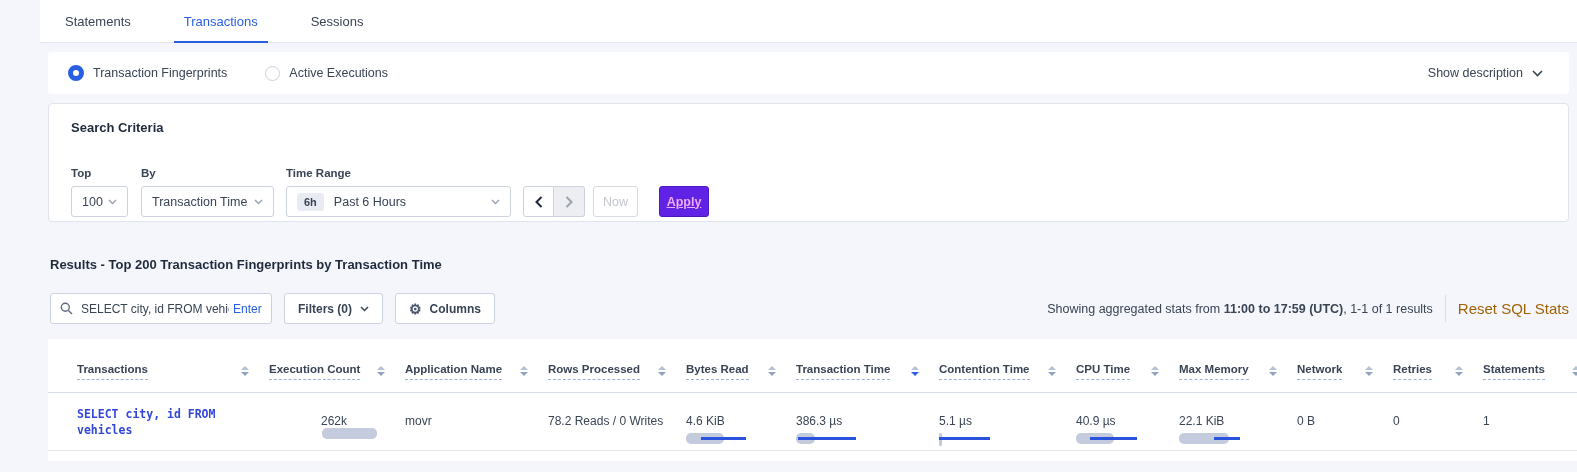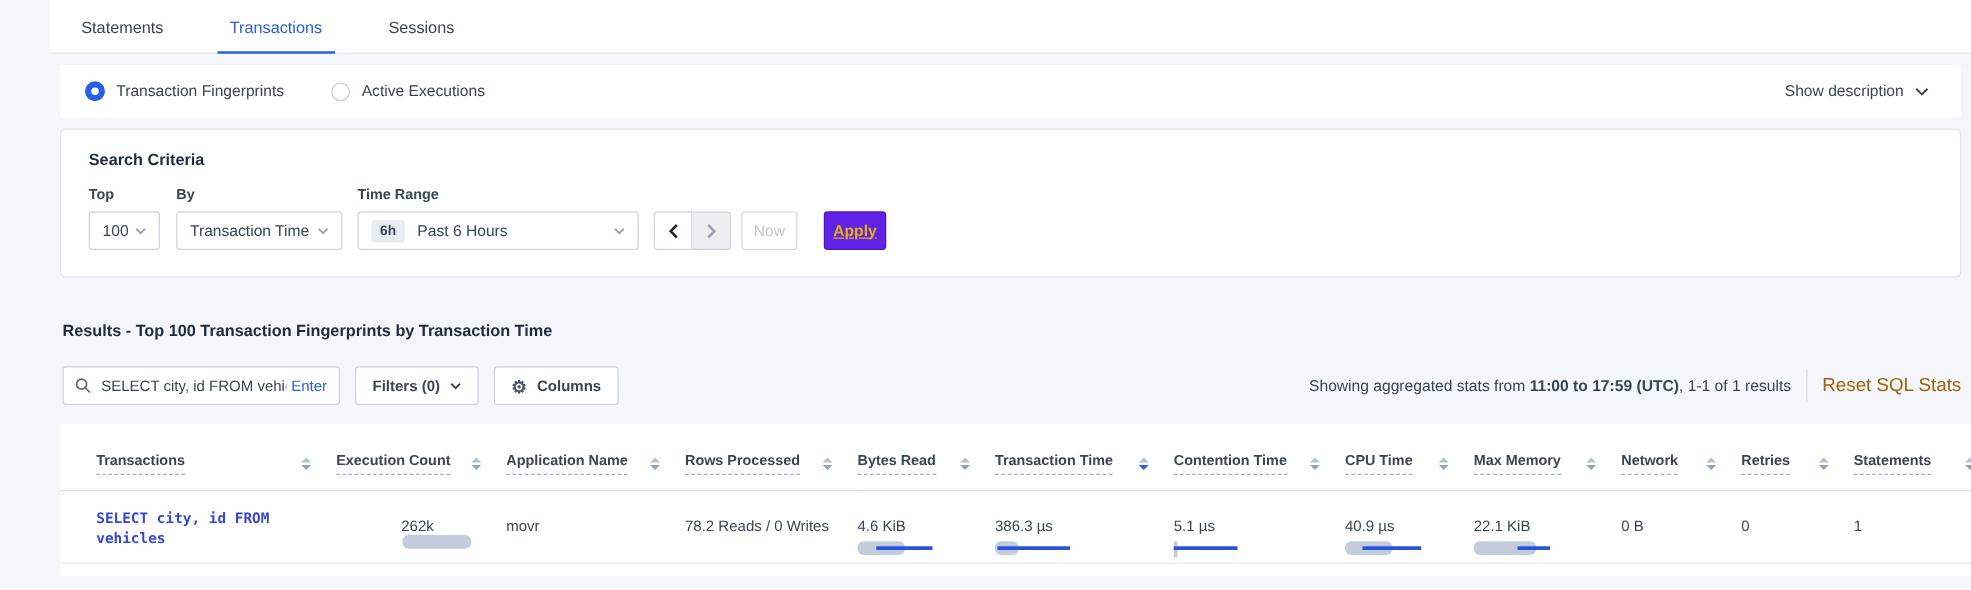--- a/index.html
+++ b/index.html
@@ -27,7 +27,7 @@
   .criteria-panel { margin:9px 8px 0; height:119px; background:#fff; border:1px solid #dfe4ec; border-radius:4px;
                     padding:16px 22px; }
   .criteria-title { font-size:13px; font-weight:bold; color:#1f2a3d; }
-  .criteria-row { display:flex; align-items:flex-end; margin-top:15px; }
+  .criteria-row { display:flex; align-items:flex-end; margin-top:32px; }
   .field { display:flex; flex-direction:column; }
   .field-label { font-size:11.5px; font-weight:bold; color:#394455; margin-bottom:7px; }
   .select { height:31px; border:1px solid #ccd3de; border-radius:3px; background:#fff; display:flex;

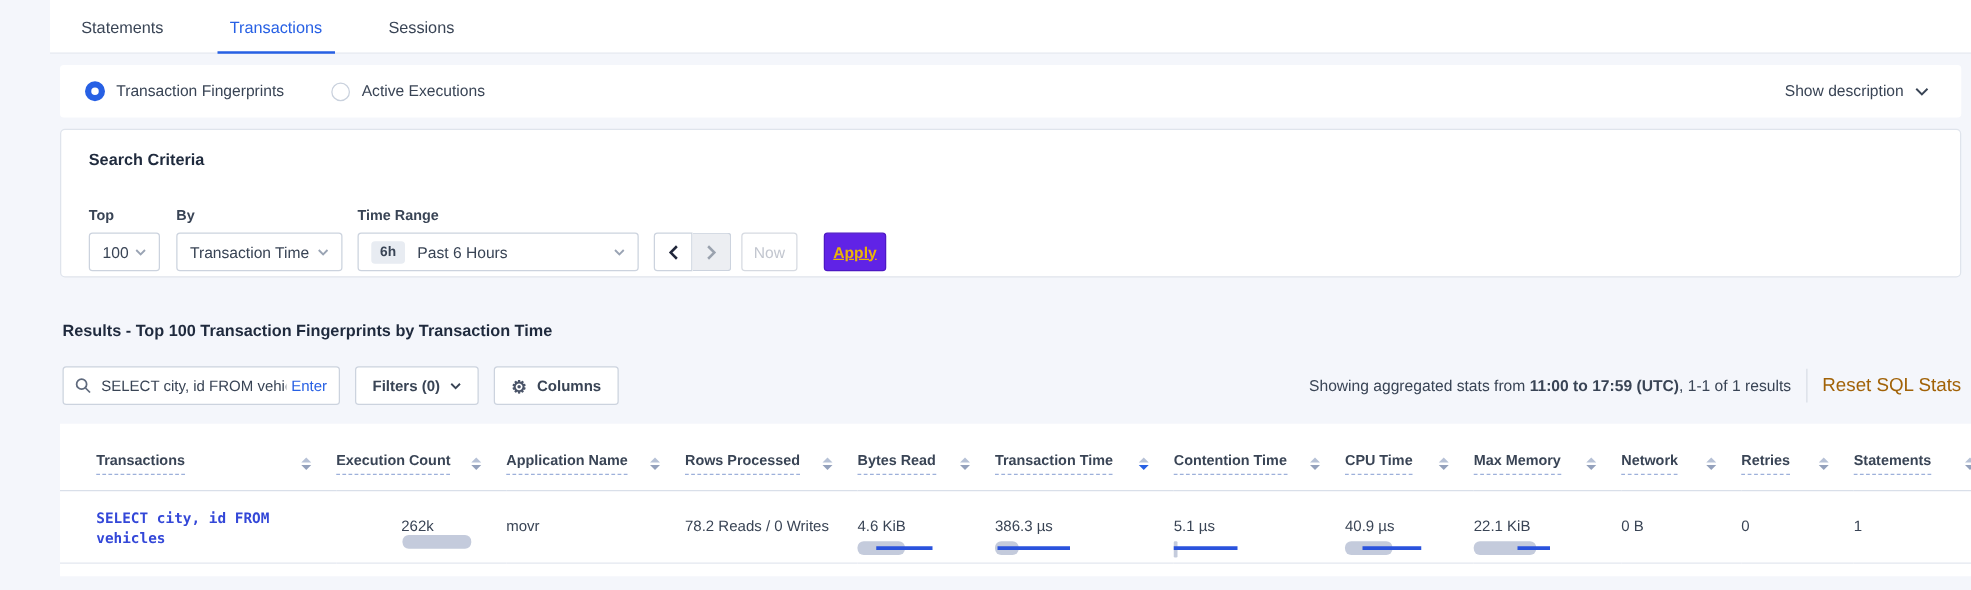--- a/index.html
+++ b/index.html
@@ -46,7 +46,7 @@
              color:#c2c6cf; font-size:12.5px; display:flex; align-items:center; justify-content:center;
              margin-right:21px; cursor:pointer; }
   .apply-btn { width:50px; height:31px; background:#6023e6; border:1px solid #4d18c4; border-radius:3px;
-               color:#eab308; font-size:12.5px; font-weight:bold; display:flex; align-items:center;
+               color:#f0abfc; font-size:12.5px; font-weight:bold; display:flex; align-items:center;
                justify-content:center; cursor:pointer;text-decoration:underline; }
 
   

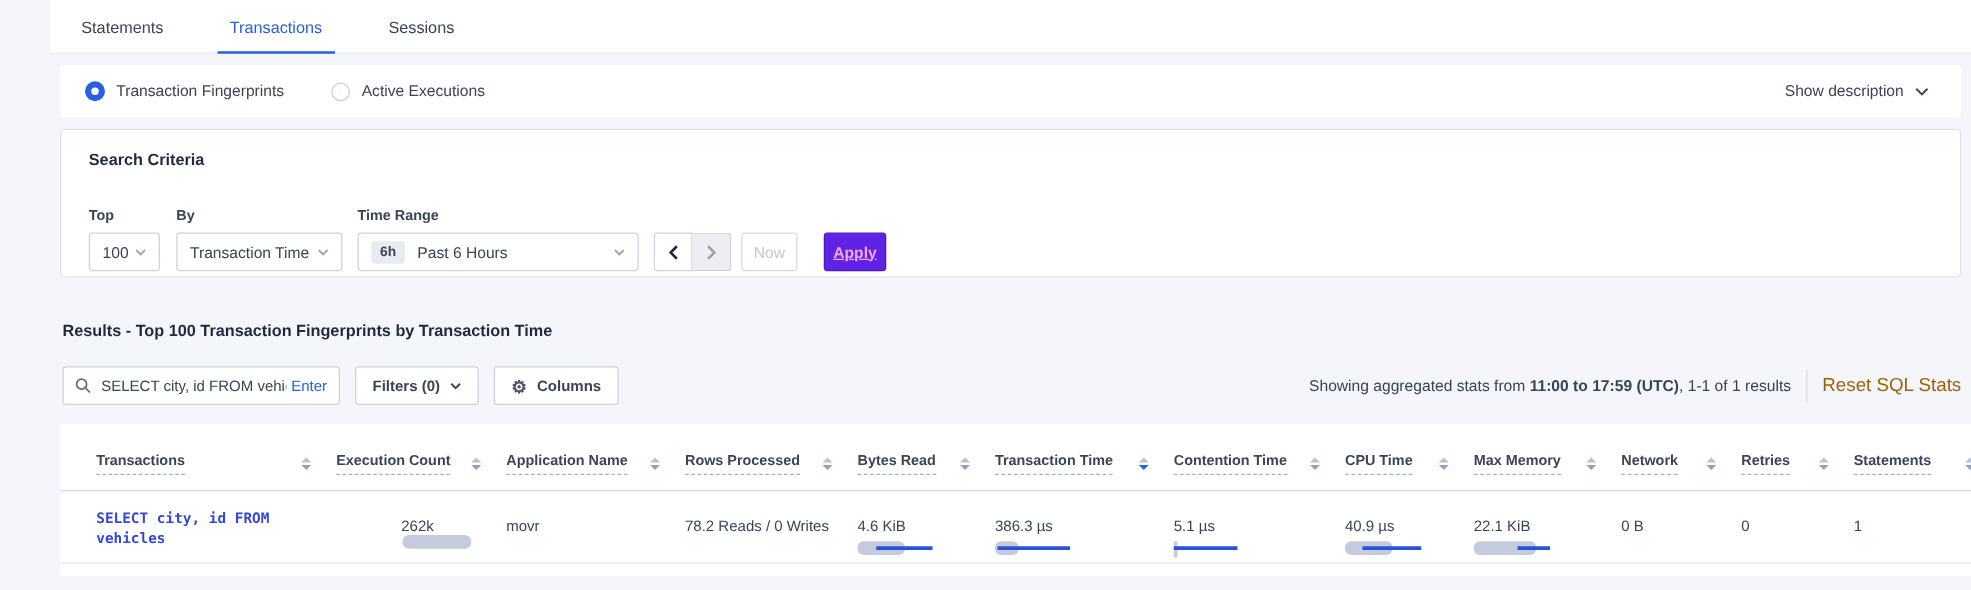--- a/index.html
+++ b/index.html
@@ -185,7 +185,7 @@
     </div>
   </div>
 
-  <div class="results-heading">Results - Top 100 Transaction Fingerprints by Transaction Time</div>
+  <div class="results-heading">Results - Top 200 Transaction Fingerprints by Transaction Time</div>
 
   <div class="toolbar">
     <div class="search-box">

